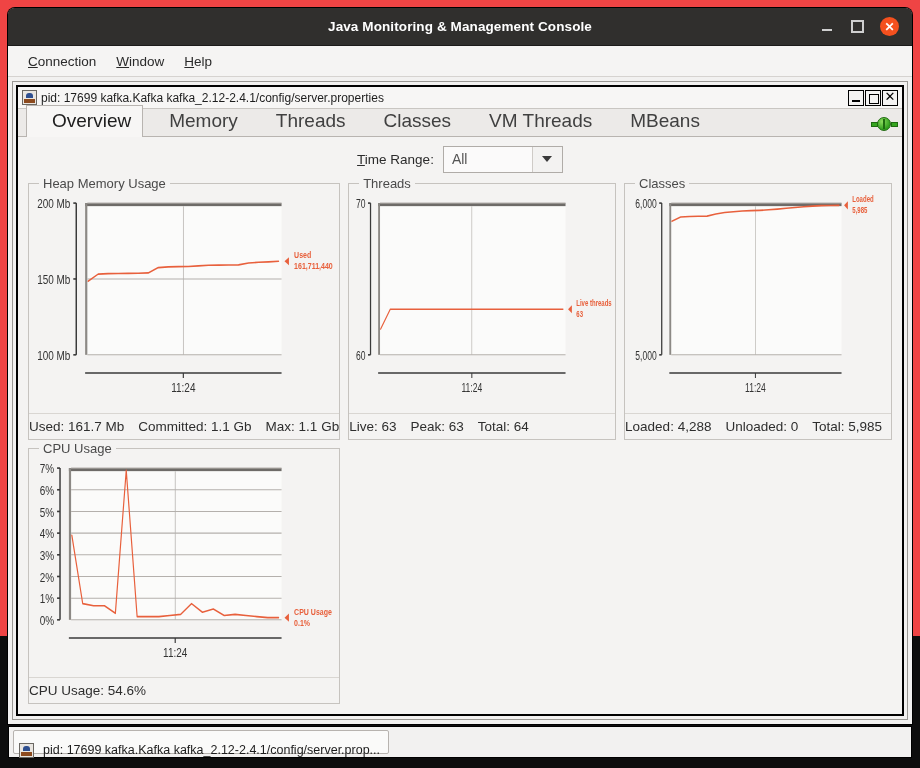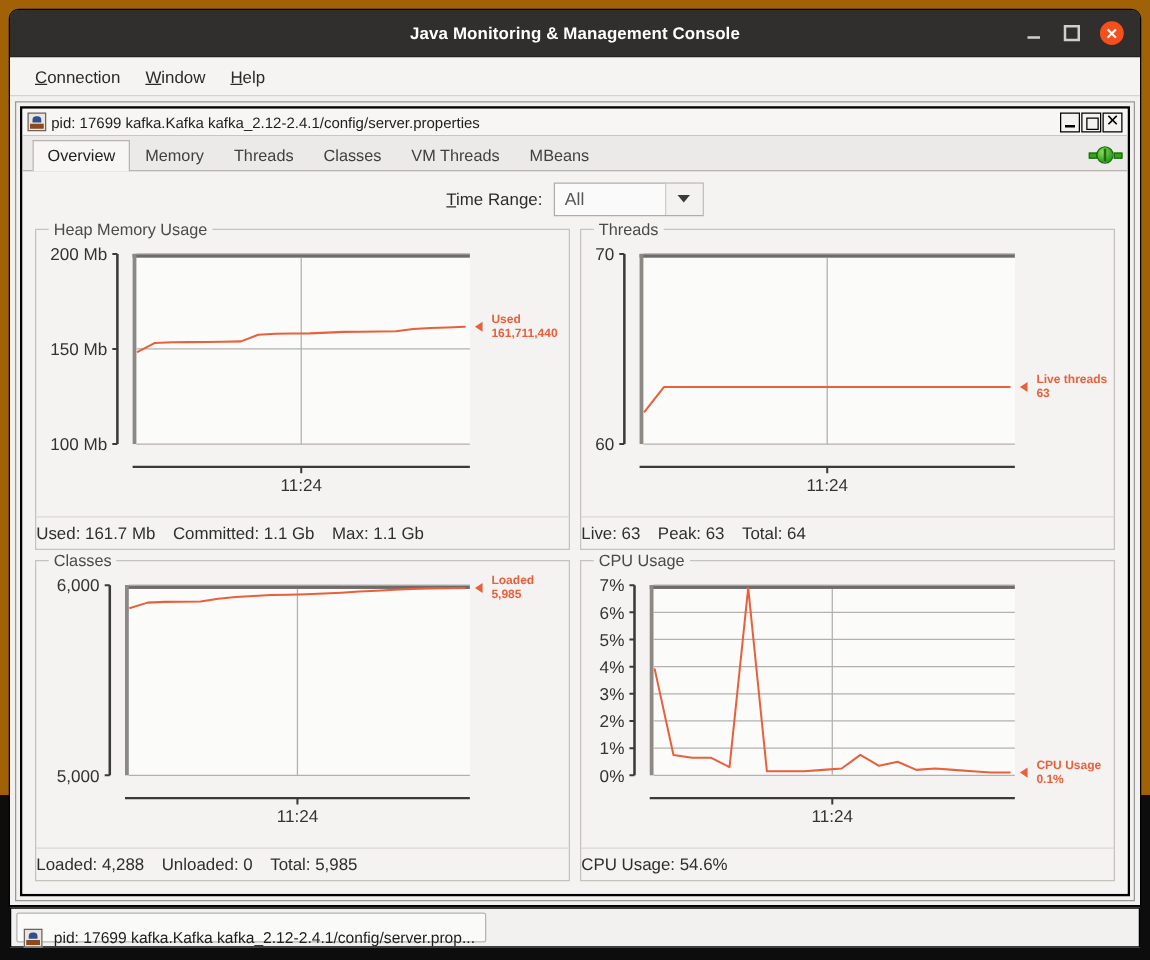--- a/index.html
+++ b/index.html
@@ -14,7 +14,7 @@
   .desktop {
     position: relative;
     width: 920px; height: 636px;
-    background: #a16207;
+    background: #ef4444;
     text-decoration: underline;
   }
 

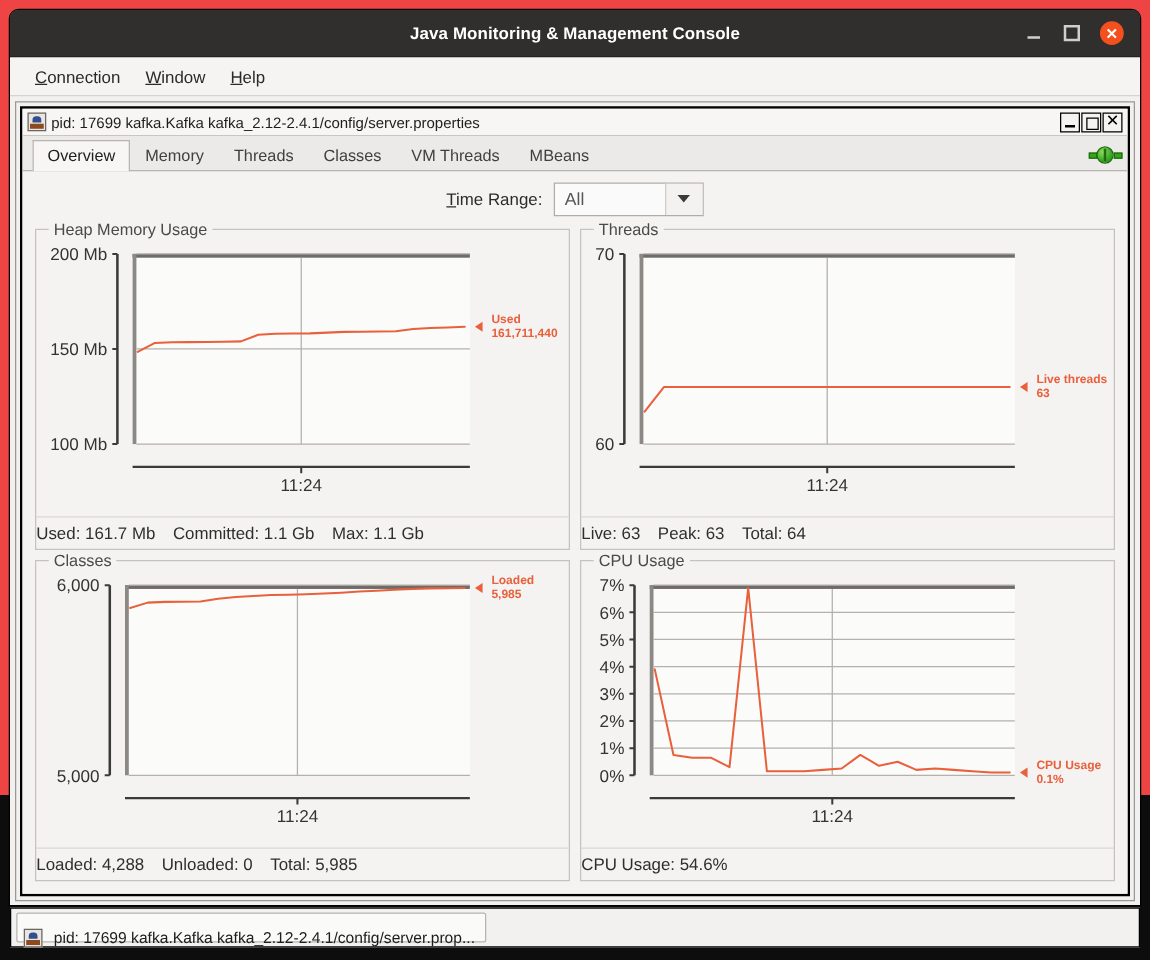--- a/index.html
+++ b/index.html
@@ -210,9 +210,9 @@
     position: relative;
   }
   .tab {
-    font-size: 13px;
+    font-size: 19px;
     color: #404040;
-    padding: 4px 11px 5px 11px;
+    padding: 4px 11px 5px 25px;
     cursor: default;
     border: 1px solid transparent;
     border-bottom: none;

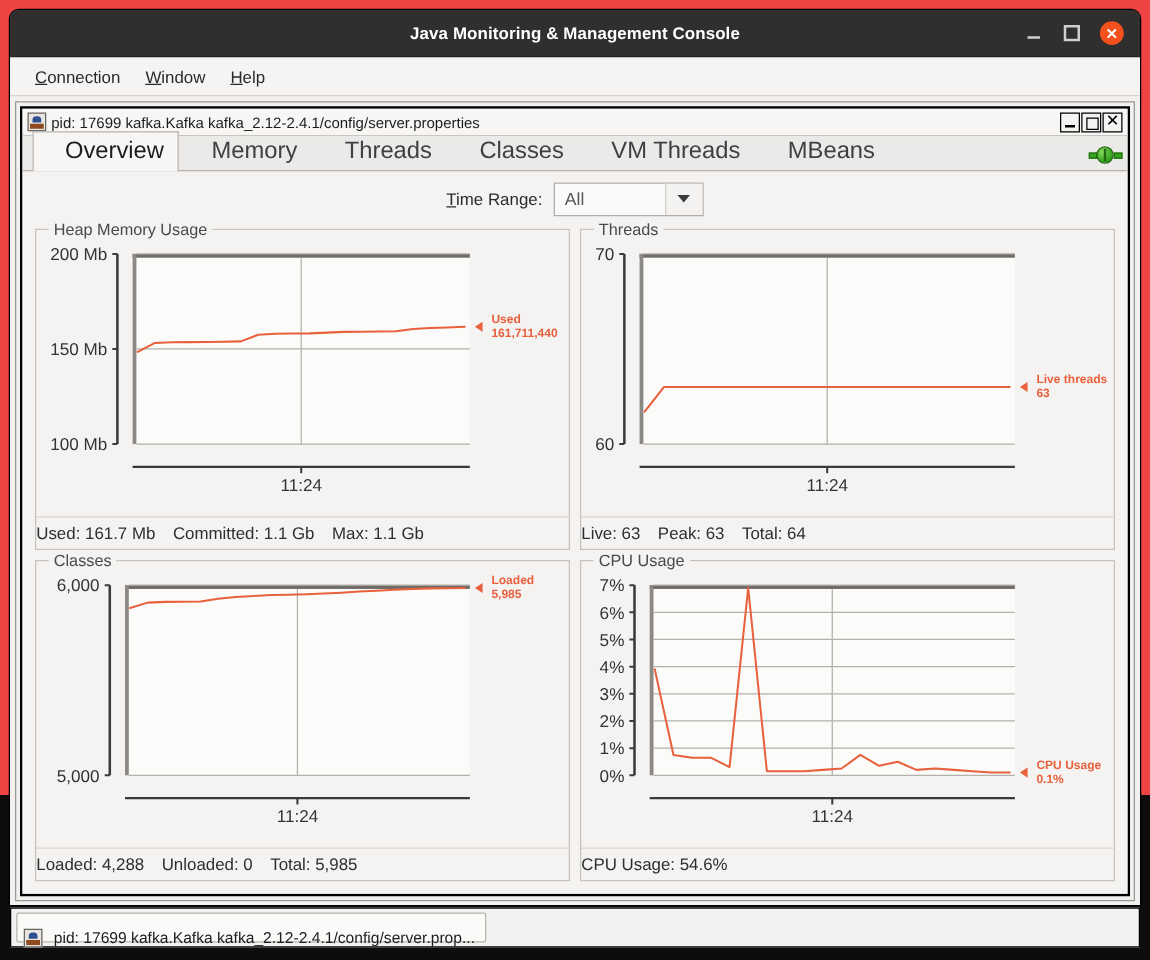--- a/index.html
+++ b/index.html
@@ -313,7 +313,7 @@
   .charts-grid {
     flex: 1 1 auto;
     display: grid;
-    grid-template-columns: 1fr 1fr;
+    grid-template-columns: 1fr 1fr 1fr;
     grid-template-rows: 1fr 1fr;
     gap: 8px;
     padding: 2px 10px 10px 10px;

